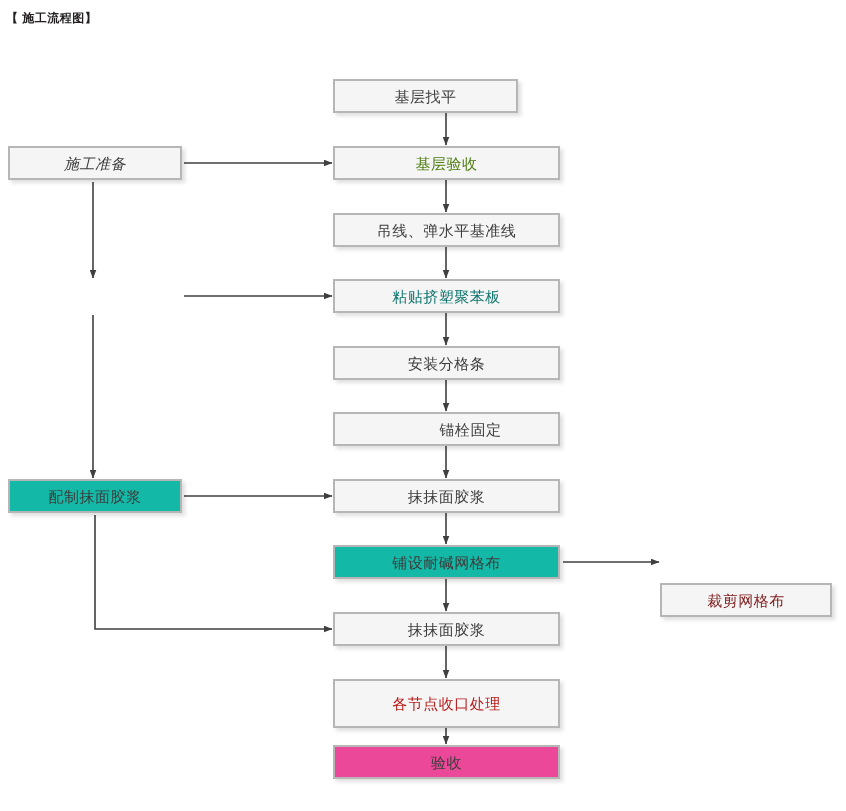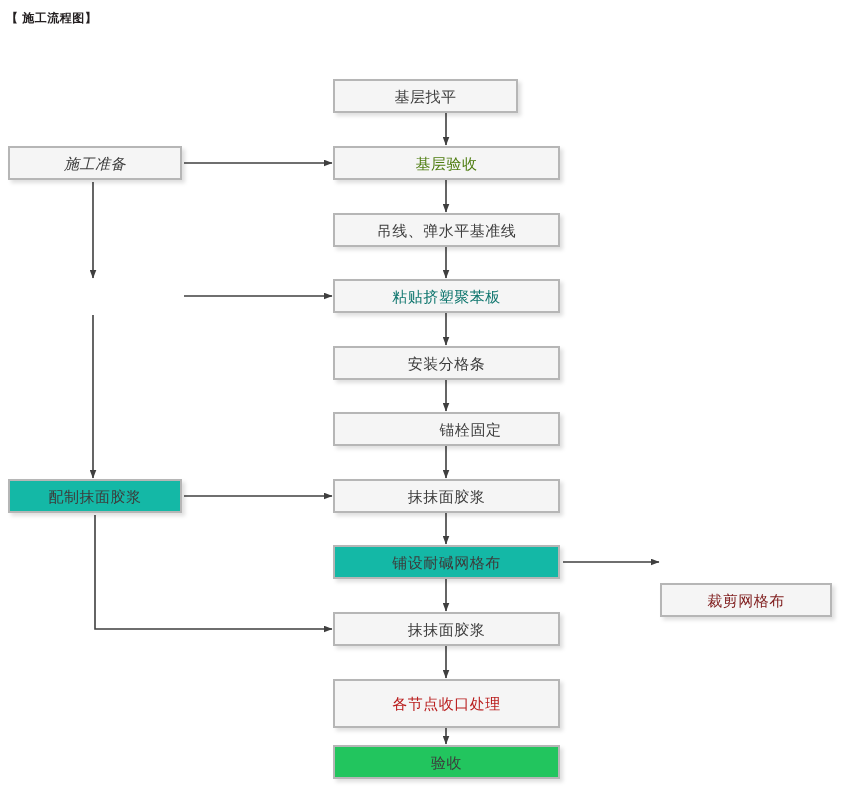--- a/index.html
+++ b/index.html
@@ -127,7 +127,7 @@
   <div class="node" id="node-n10" style="left: 333px; top: 679px; width: 227px; height: 49px; background: rgb(245, 245, 245); border-color: rgb(182, 182, 182); color: #b91c1c;">
     <span class="node-label">各节点收口处理</span>
   </div>
-  <div class="node" id="node-n11" style="left: 333px; top: 745px; width: 227px; height: 34px; background: #22c55e; border-color: rgb(182, 182, 182); color: rgb(60, 60, 60);">
+  <div class="node" id="node-n11" style="left: 333px; top: 745px; width: 227px; height: 34px; background: #ec4899; border-color: rgb(182, 182, 182); color: rgb(60, 60, 60);">
     <span class="node-label">验收</span>
   </div>
 

